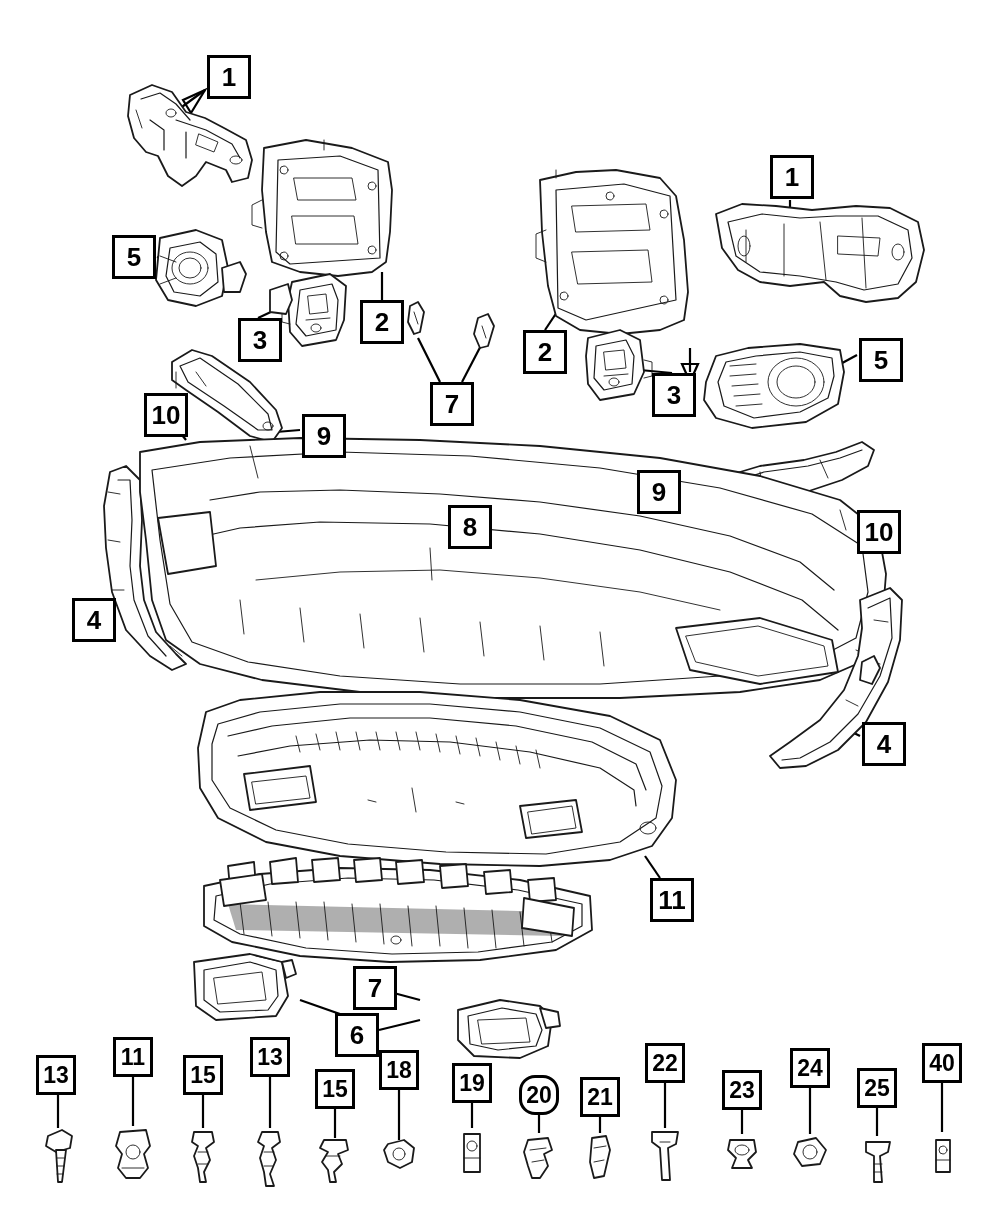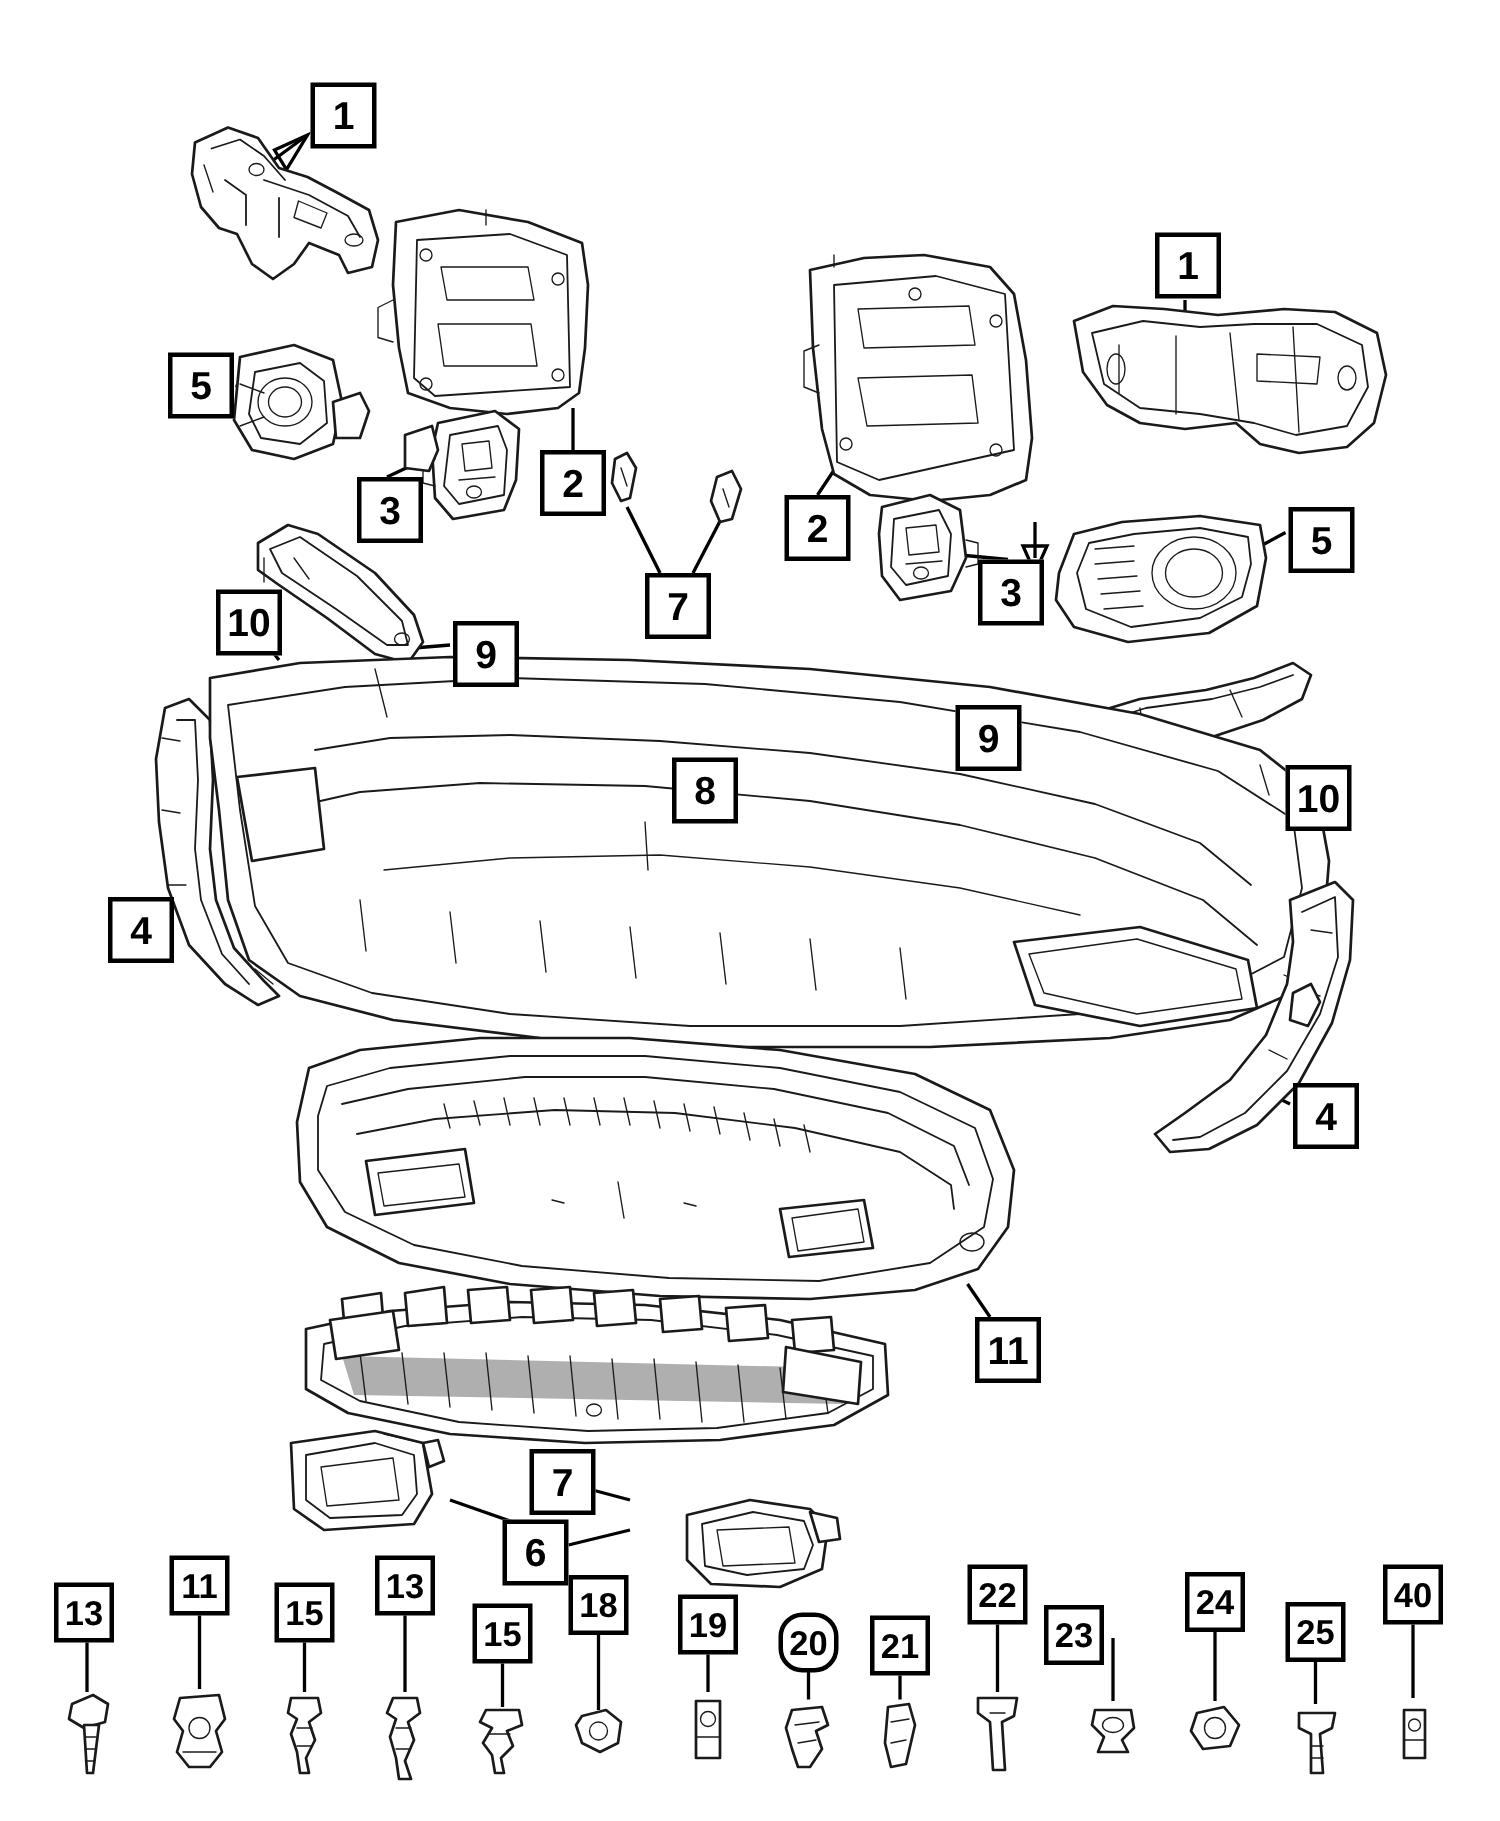--- a/index.html
+++ b/index.html
@@ -476,7 +476,7 @@
   <div class="callout small" style="left:519px; top:1075px;border-radius:16px;">20</div>
   <div class="callout small" style="left:580px; top:1077px;">21</div>
   <div class="callout small" style="left:645px; top:1043px;">22</div>
-  <div class="callout small" style="left:696px; top:1070px;">23</div>
+  <div class="callout small" style="left:722px; top:1070px;">23</div>
   <div class="callout small" style="left:790px; top:1048px;">24</div>
   <div class="callout small" style="left:857px; top:1068px;">25</div>
   <div class="callout small" style="left:922px; top:1043px;">40</div>

